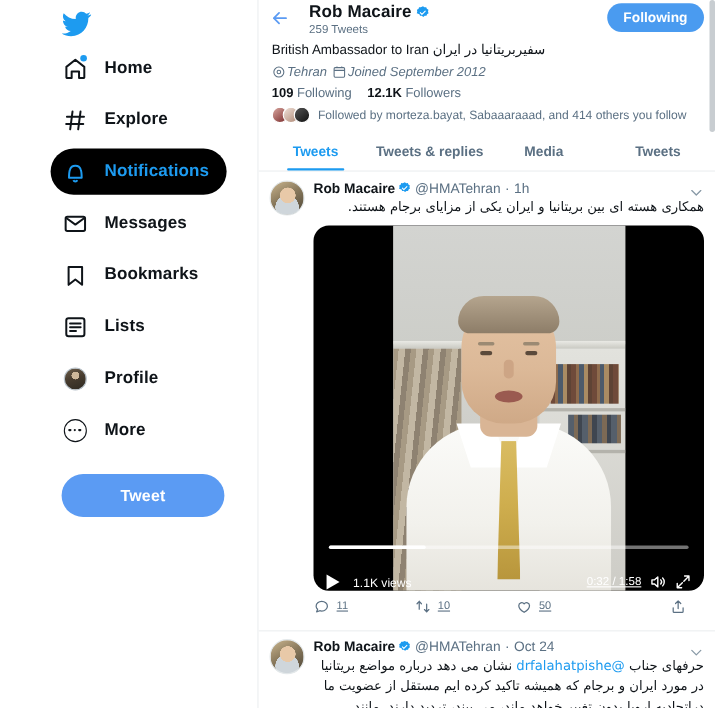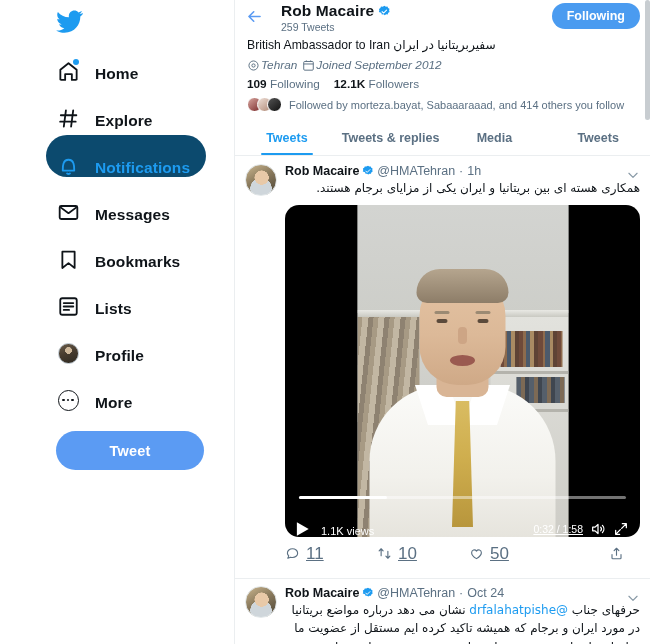--- a/index.html
+++ b/index.html
@@ -24,7 +24,7 @@
   .logo-svg { width: 27px; height: 27px; display: block; }
   .nav { display: flex; flex-direction: column; width: 100%; padding-left: 46px; }
   .nav-item {
-    display: flex; align-items: flex-end;
+    display: flex; align-items: center;
     height: 42px; margin-bottom: 5px;
     border-radius: 9999px;
     padding: 0 16px 0 10px;

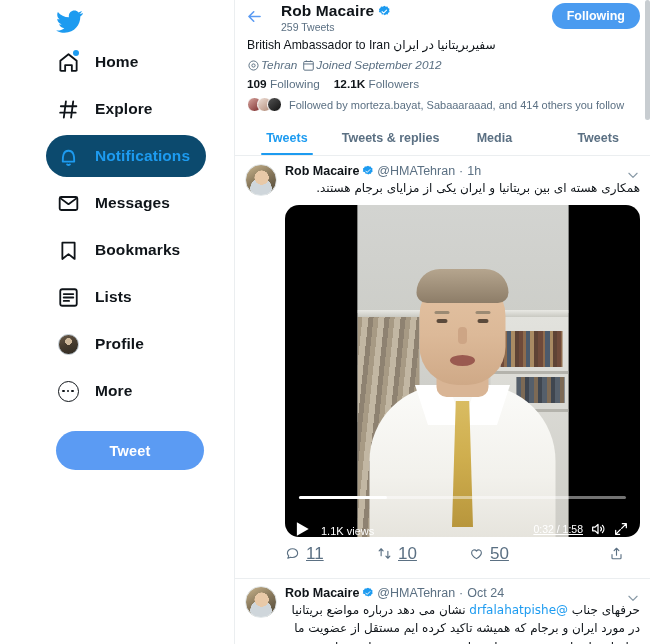--- a/index.html
+++ b/index.html
@@ -32,7 +32,7 @@
     cursor: pointer;
     position: relative;
   }
-  .nav-item.active { background: #0c4a6e; }
+  .nav-item.active { background: #000000; }
   .nav-icon {
     width: 24px; height: 24px;
     display: flex; align-items: center; justify-content: center;

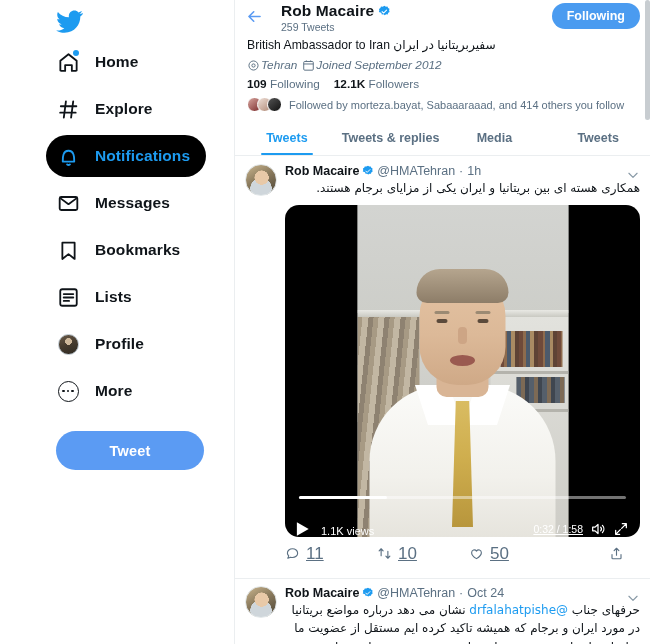--- a/index.html
+++ b/index.html
@@ -283,7 +283,7 @@
   }
   .action {
     display: flex; align-items: center; gap: 6px;
-    color: #5b7083; font-size: 17px; cursor: pointer;
+    color: #5b7083; font-size: 10px; cursor: pointer;
     width: 92px;
     text-decoration: underline;
   }

